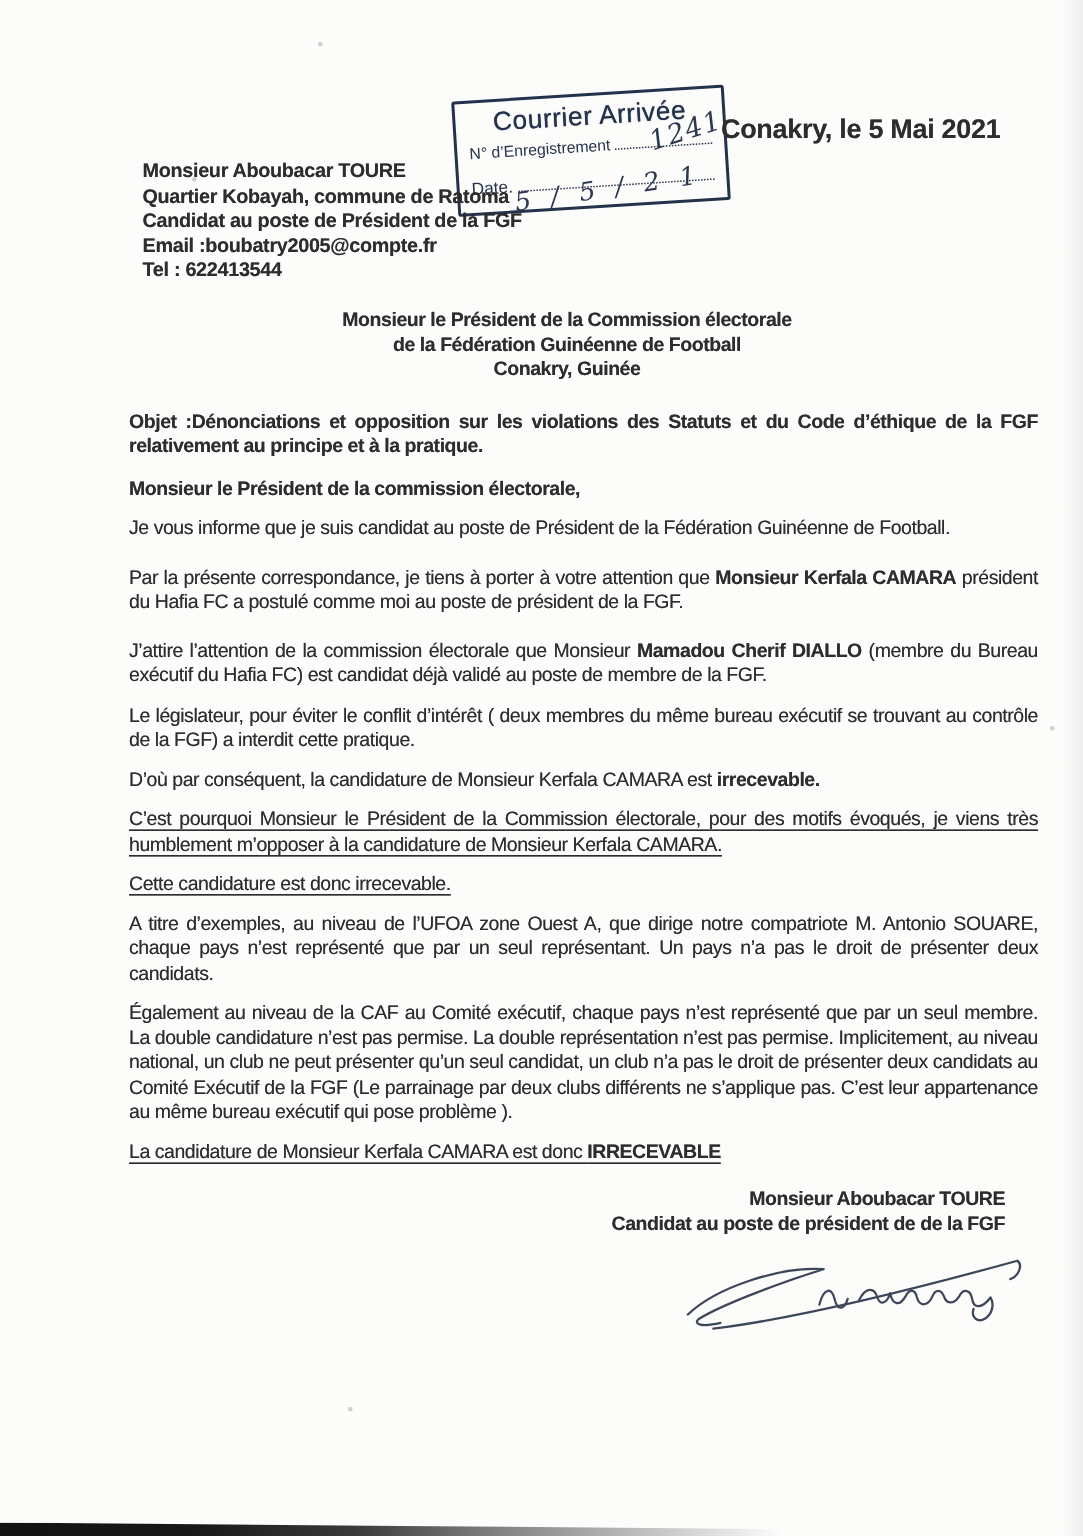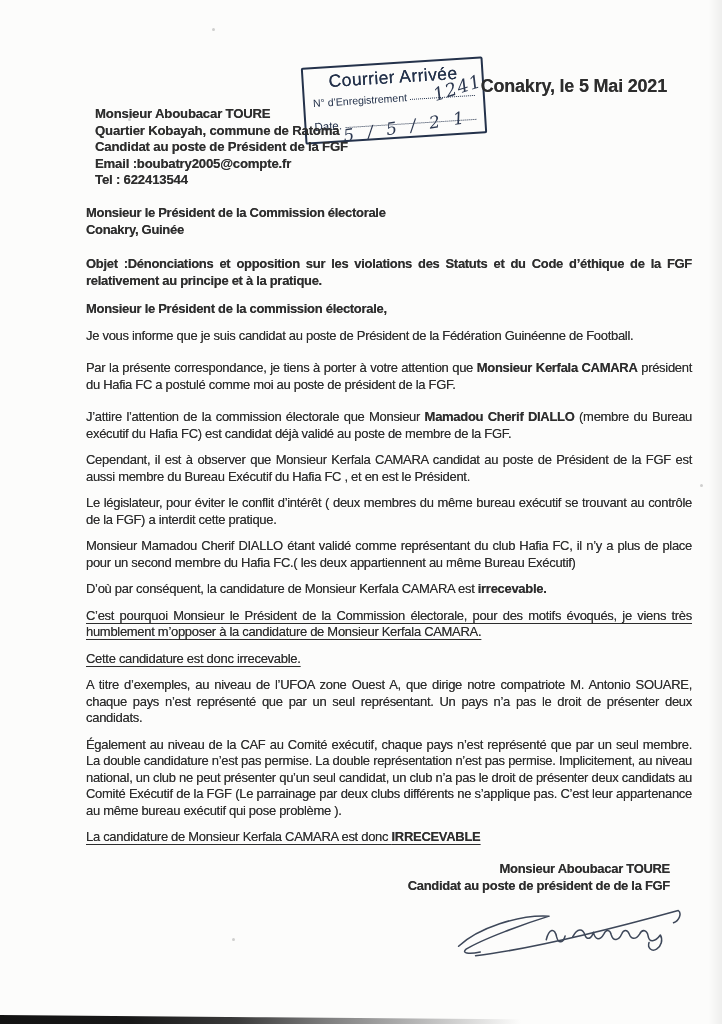--- a/index.html
+++ b/index.html
@@ -40,7 +40,7 @@
 
   
   .letter{position:absolute;left:86px;top:205px;width:606px;font-size:13px;line-height:16.5px;letter-spacing:-.3px;}
-  .recipient{text-align:left;font-weight:bold;margin:0 22px 0 0;}
+  .recipient{text-align:center;font-weight:bold;margin:0 22px 0 0;}
   .subject{font-weight:bold;margin-top:18px;text-align:justify;}
   .salutation{font-weight:bold;margin-top:12px;}
   .para{margin:10px 0 0 0;text-align:justify;}

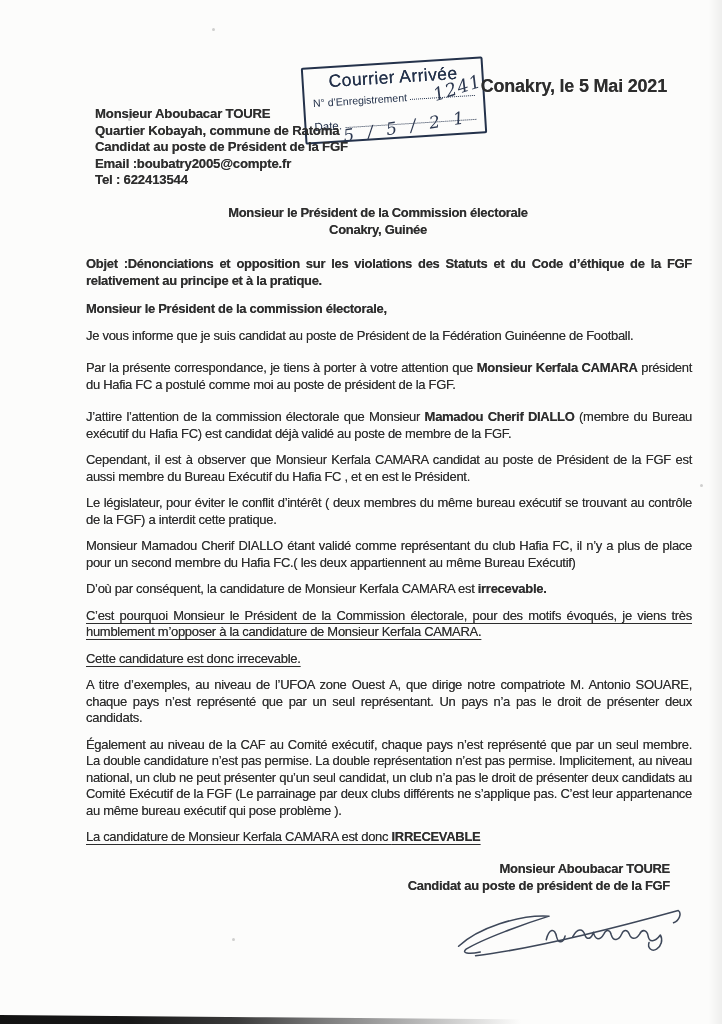--- a/index.html
+++ b/index.html
@@ -90,6 +90,7 @@
   <div class="letter soft">
     <div class="recipient">
       <div>Monsieur le Président de la Commission électorale</div>
+      <div>de la Fédération Guinéenne de Football</div>
       <div>Conakry, Guinée</div>
     </div>
 

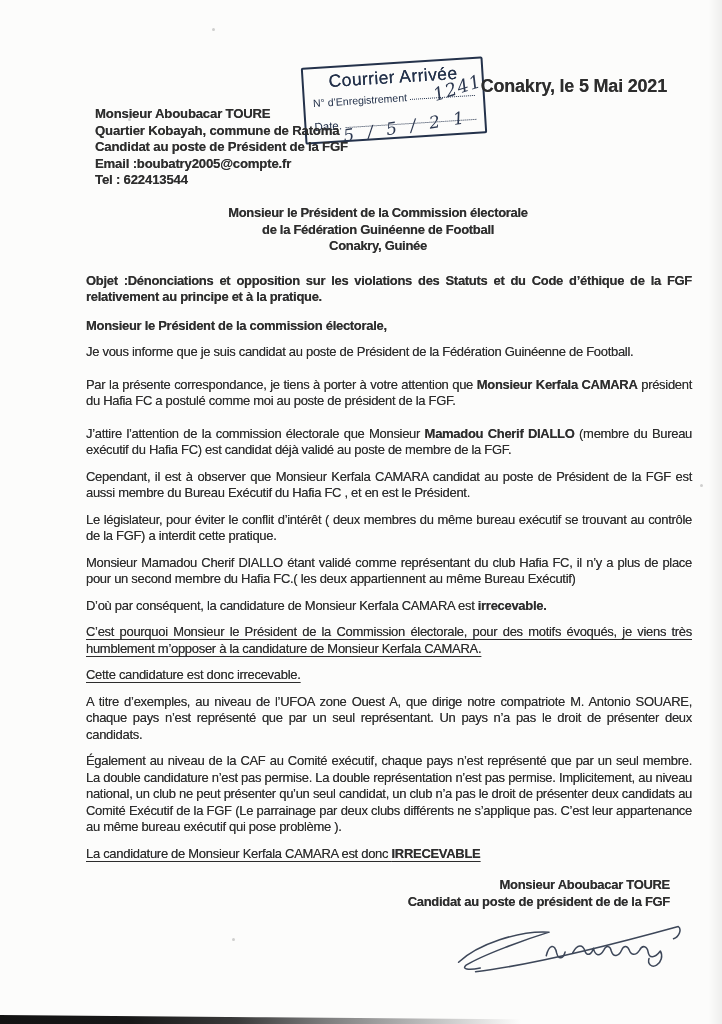--- a/index.html
+++ b/index.html
@@ -101,7 +101,6 @@
         <p class="para"><span>Je vous informe que je suis candidat au poste de Président de la Fédération Guinéenne de Football.</span></p>
         <p class="para tight"><span>Par la présente correspondance, je tiens à porter à votre attention que </span><span class="b">Monsieur Kerfala CAMARA</span><span> président du Hafia FC a postulé comme moi au poste de président de la FGF.</span></p>
         <p class="para tight"><span>J’attire l’attention de la commission électorale que Monsieur </span><span class="b">Mamadou Cherif DIALLO</span><span> (membre du Bureau exécutif du Hafia FC) est candidat déjà validé au poste de membre de la FGF.</span></p>
-        <p class="para"><span>Cependant, il est à observer que Monsieur Kerfala CAMARA candidat au poste de Président de la FGF est aussi membre du Bureau Exécutif du Hafia FC , et en est le Président.</span></p>
         <p class="para"><span>Le législateur, pour éviter le conflit d’intérêt ( deux membres du même bureau exécutif se trouvant au contrôle de la FGF) a interdit cette pratique.</span></p>
         <p class="para"><span>Monsieur Mamadou Cherif DIALLO étant validé comme représentant du club Hafia FC, il n’y a plus de place pour un second membre du Hafia FC.( les deux appartiennent au même Bureau Exécutif)</span></p>
         <p class="para"><span>D’où par conséquent, la candidature de Monsieur Kerfala CAMARA est </span><span class="b">irrecevable.</span></p>

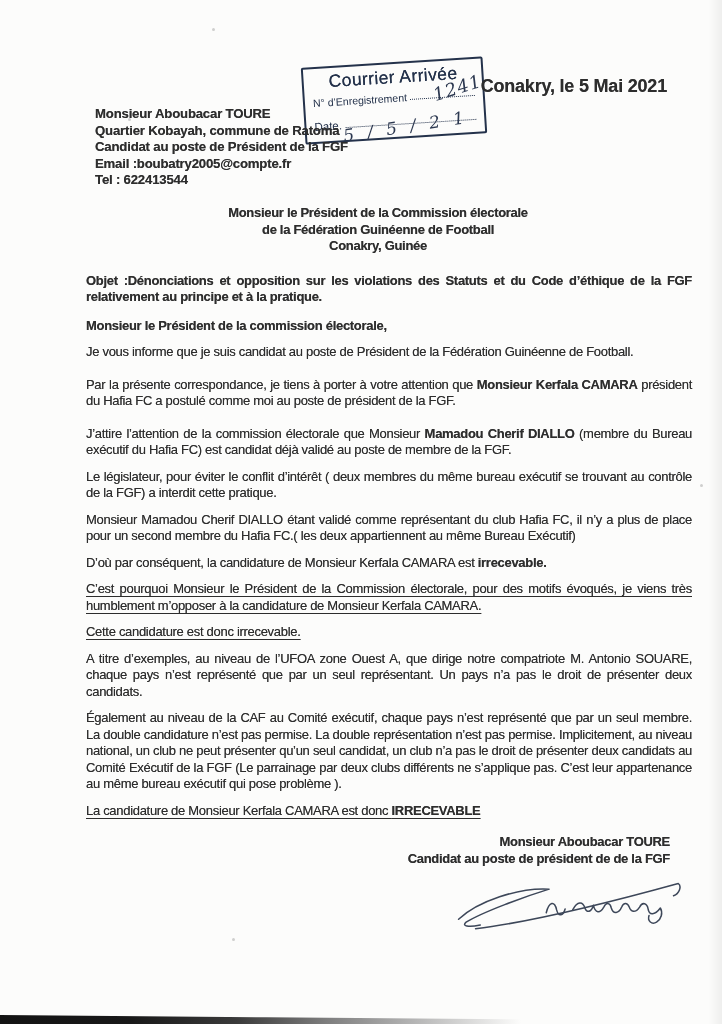--- a/index.html
+++ b/index.html
@@ -102,7 +102,6 @@
         <p class="para tight"><span>Par la présente correspondance, je tiens à porter à votre attention que </span><span class="b">Monsieur Kerfala CAMARA</span><span> président du Hafia FC a postulé comme moi au poste de président de la FGF.</span></p>
         <p class="para tight"><span>J’attire l’attention de la commission électorale que Monsieur </span><span class="b">Mamadou Cherif DIALLO</span><span> (membre du Bureau exécutif du Hafia FC) est candidat déjà validé au poste de membre de la FGF.</span></p>
         <p class="para"><span>Le législateur, pour éviter le conflit d’intérêt ( deux membres du même bureau exécutif se trouvant au contrôle de la FGF) a interdit cette pratique.</span></p>
-        <p class="para"><span>Monsieur Mamadou Cherif DIALLO étant validé comme représentant du club Hafia FC, il n’y a plus de place pour un second membre du Hafia FC.( les deux appartiennent au même Bureau Exécutif)</span></p>
         <p class="para"><span>D’où par conséquent, la candidature de Monsieur Kerfala CAMARA est </span><span class="b">irrecevable.</span></p>
         <p class="para u"><span>C’est pourquoi Monsieur le Président de la Commission électorale, pour des motifs évoqués, je viens très humblement m’opposer à la candidature de Monsieur Kerfala CAMARA.</span></p>
         <p class="para u"><span>Cette candidature est donc irrecevable.</span></p>

